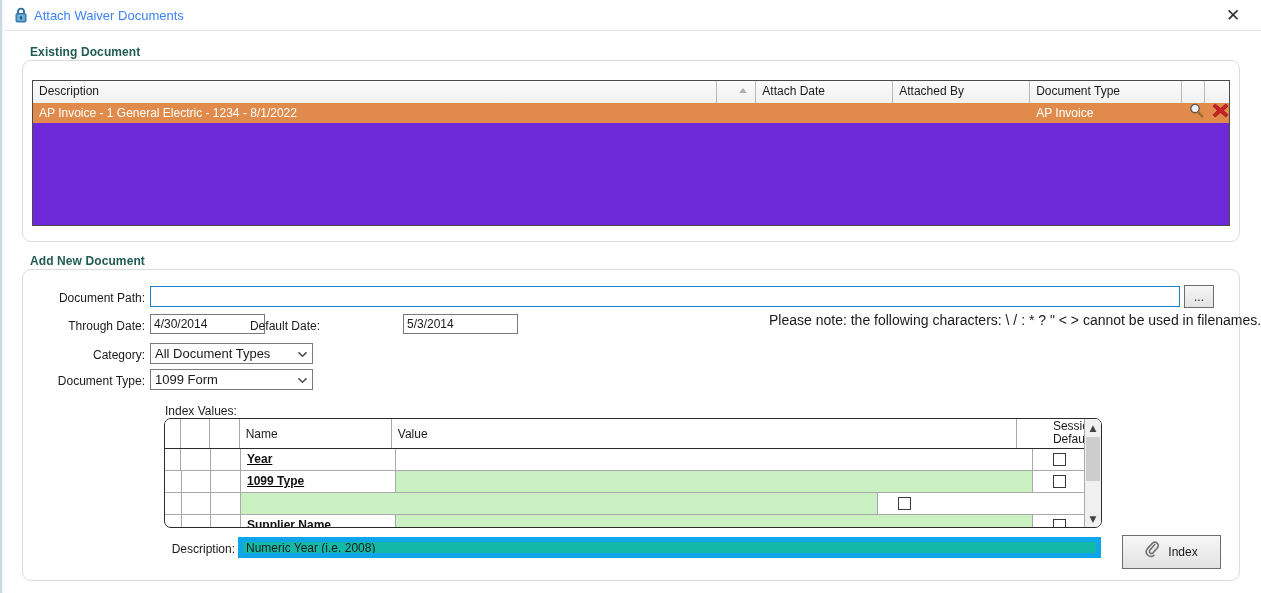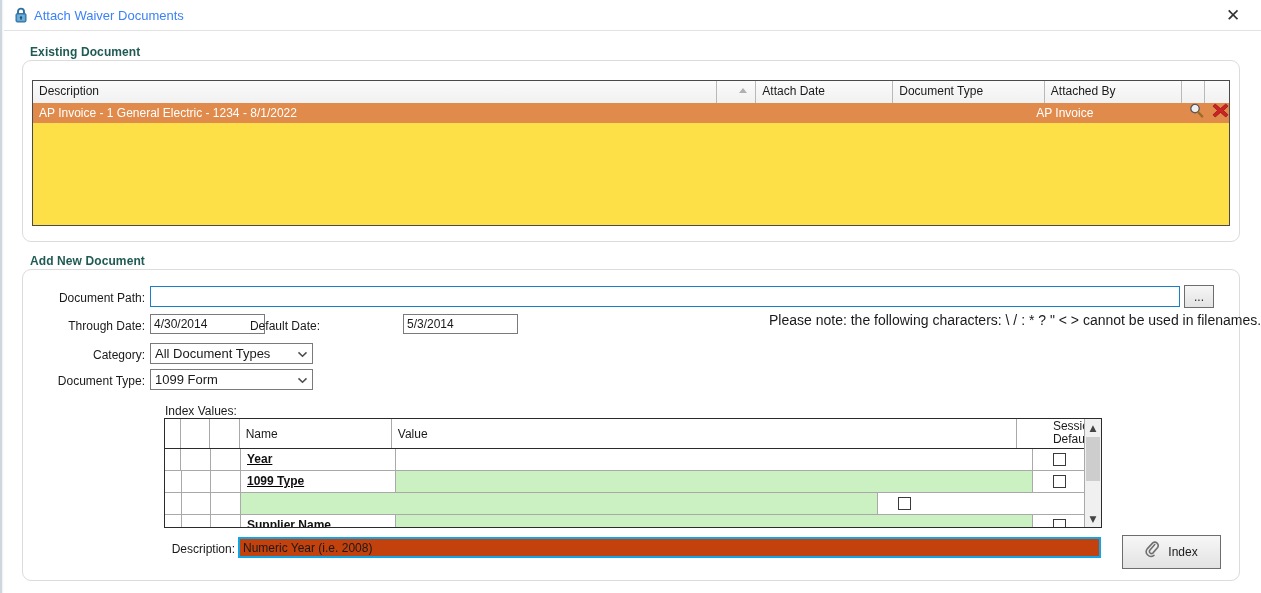--- a/index.html
+++ b/index.html
@@ -62,7 +62,7 @@
   .grid-outer {
     position: absolute;
     border: 1px solid #4a4a4a;
-    background: #fde047;
+    background: #6d28d9;
     overflow: hidden;
   }
   .exgrid-header {

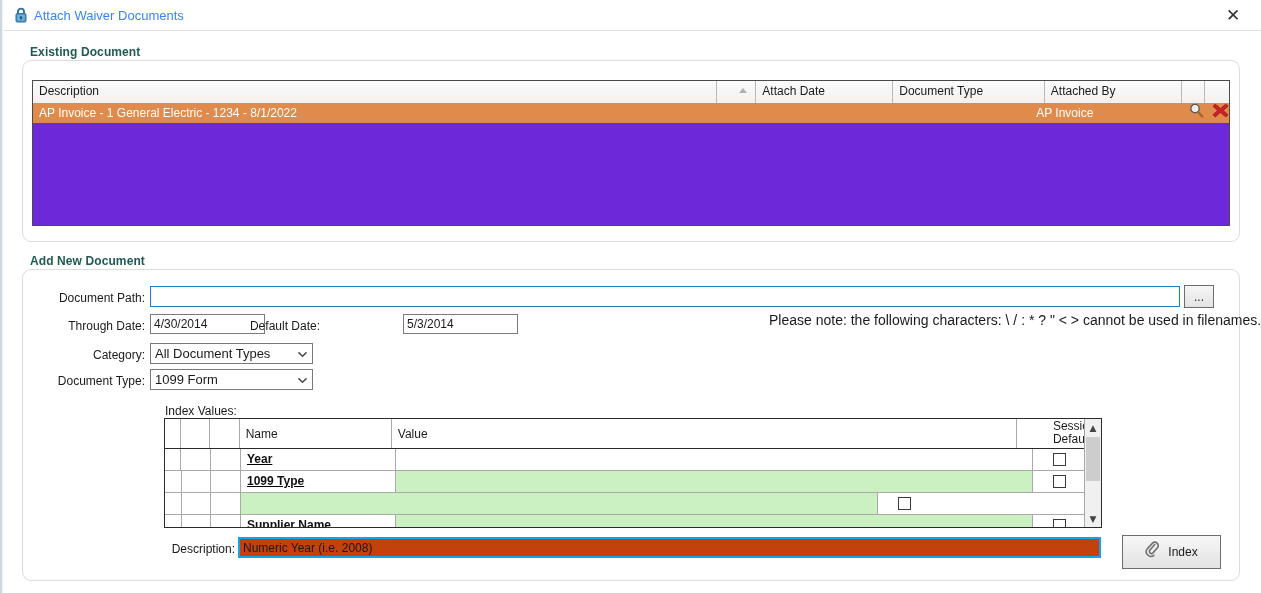--- a/index.html
+++ b/index.html
@@ -268,11 +268,11 @@
       <div class="hcell" style="width:140px;">
         <span>Attach Date</span>
       </div>
+      <div class="hcell" style="width:140px;">
+        <span>Attached By</span>
+      </div>
       <div class="hcell" style="width:155px;">
         <span>Document Type</span>
-      </div>
-      <div class="hcell" style="width:140px;">
-        <span>Attached By</span>
       </div>
       <div class="hcell" style="width:24px;"></div>
       <div class="hcell" style="width:24px; border-right:none;"></div>

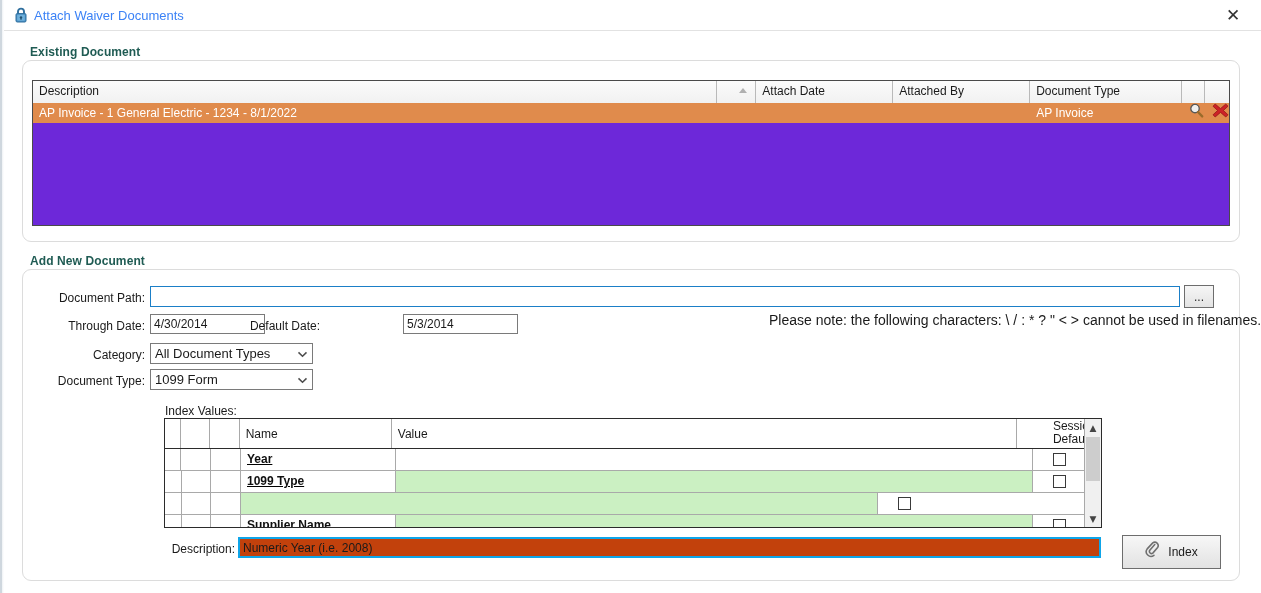--- a/index.html
+++ b/index.html
@@ -343,7 +343,7 @@
 
   <div class="lbl" style="left:165px; top:404px; text-align:left;">Index Values:</div>
 
-  <div class="ivgrid" style="left:164px; top:418px; width:938px; height:110px;">
+  <div class="ivgrid" style="left:164px; top:418px; width:938px; height:110px;border-radius:7px;">
 
     <div class="iv-header">
       <div class="c" style="width:16px; padding-left:0;"></div>

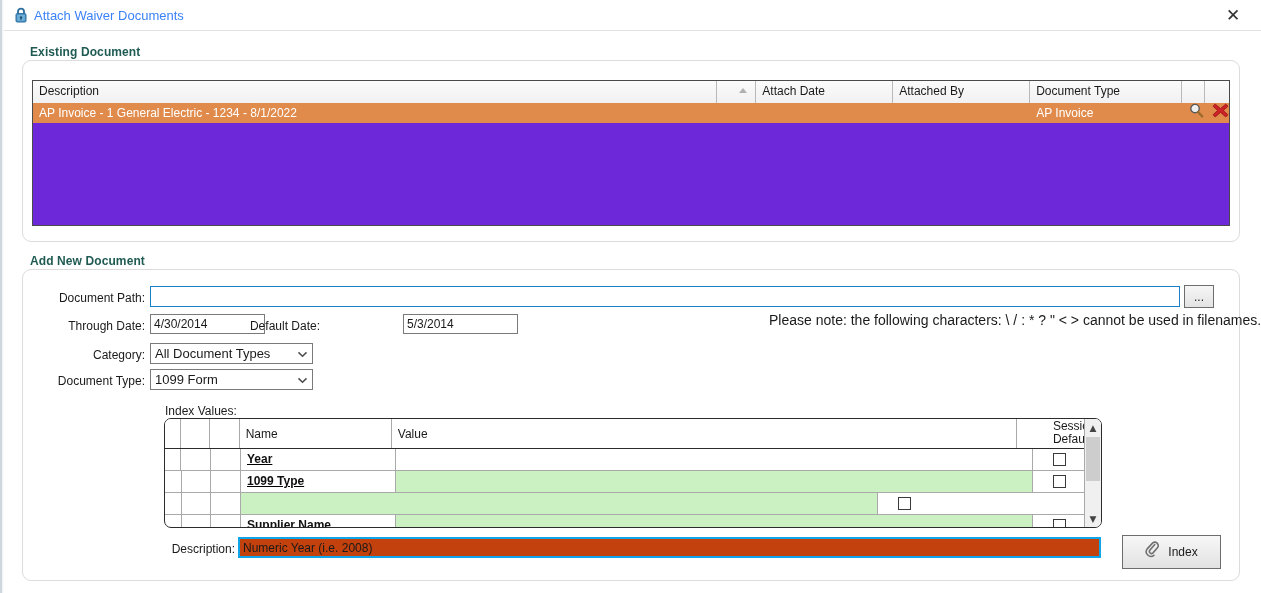--- a/index.html
+++ b/index.html
@@ -128,8 +128,8 @@
     border: 1px solid #1b7fc7;
   }
   .txt.readonlyfield {
-    background: #c2410c;
-    border: 2px solid #0ea5e9;
+    background: #14b8a6;
+    border: 5px solid #0ea5e9;
   }
   .combo {
     position: absolute;

